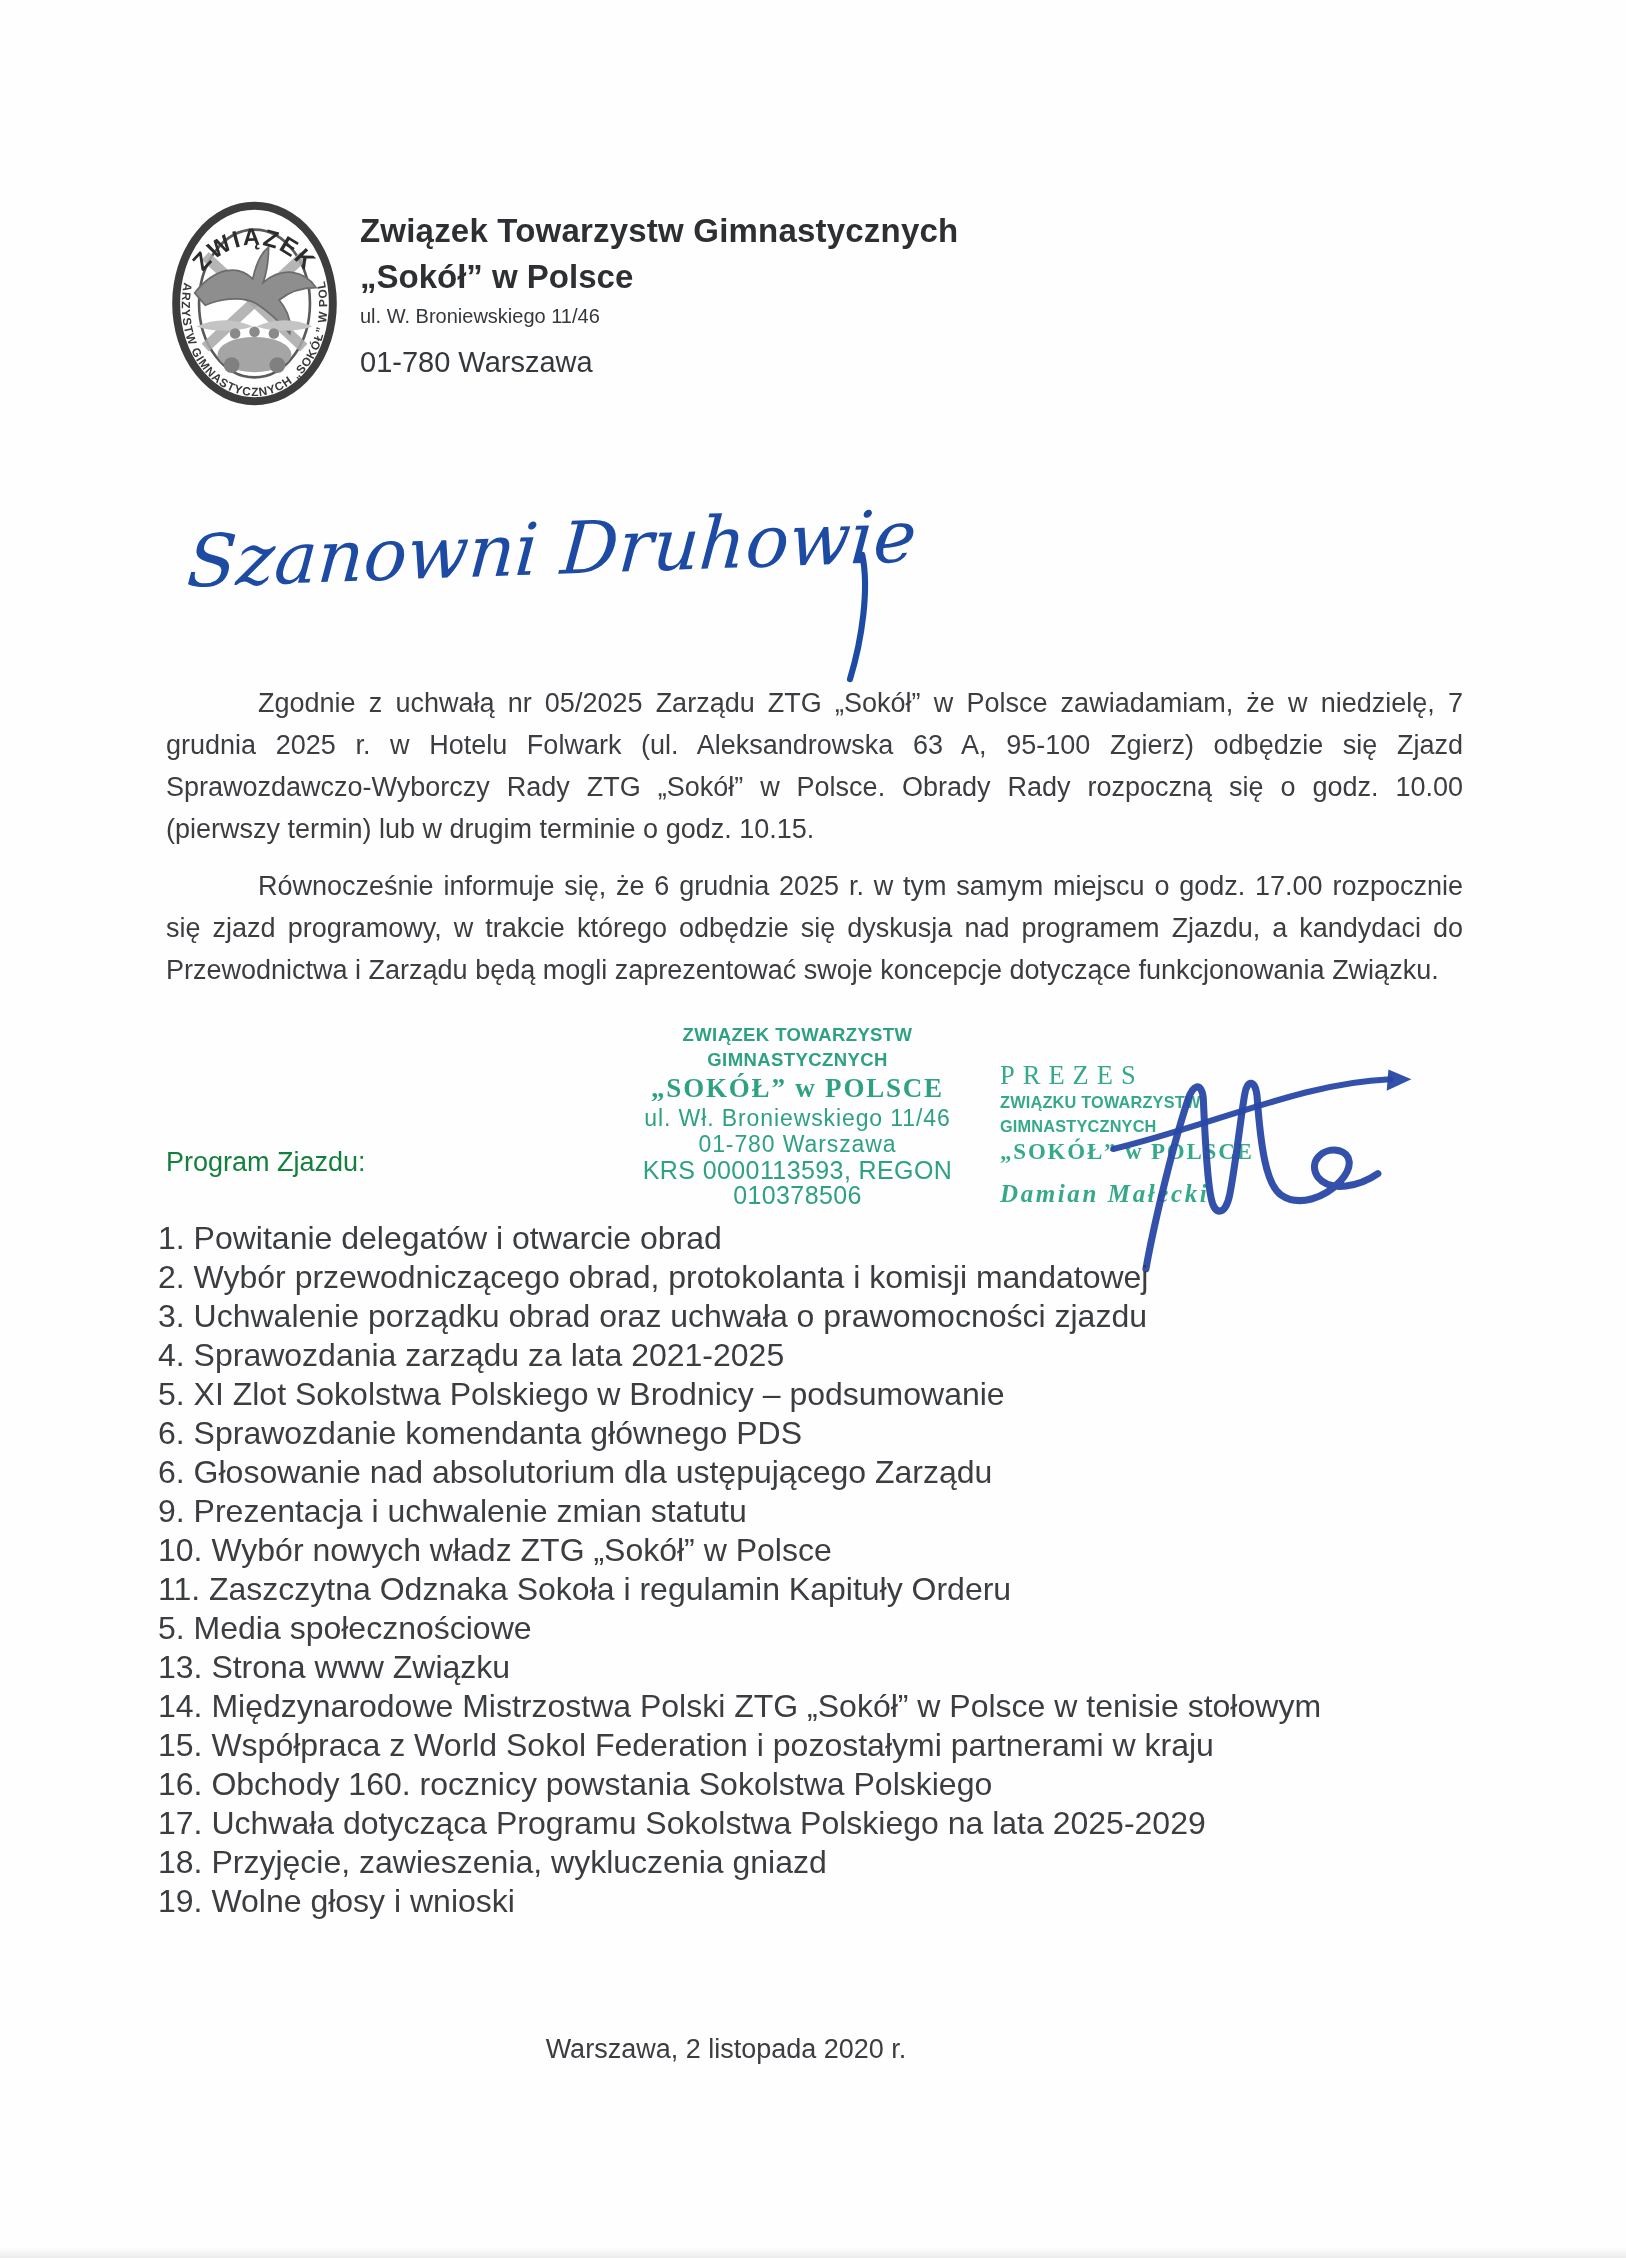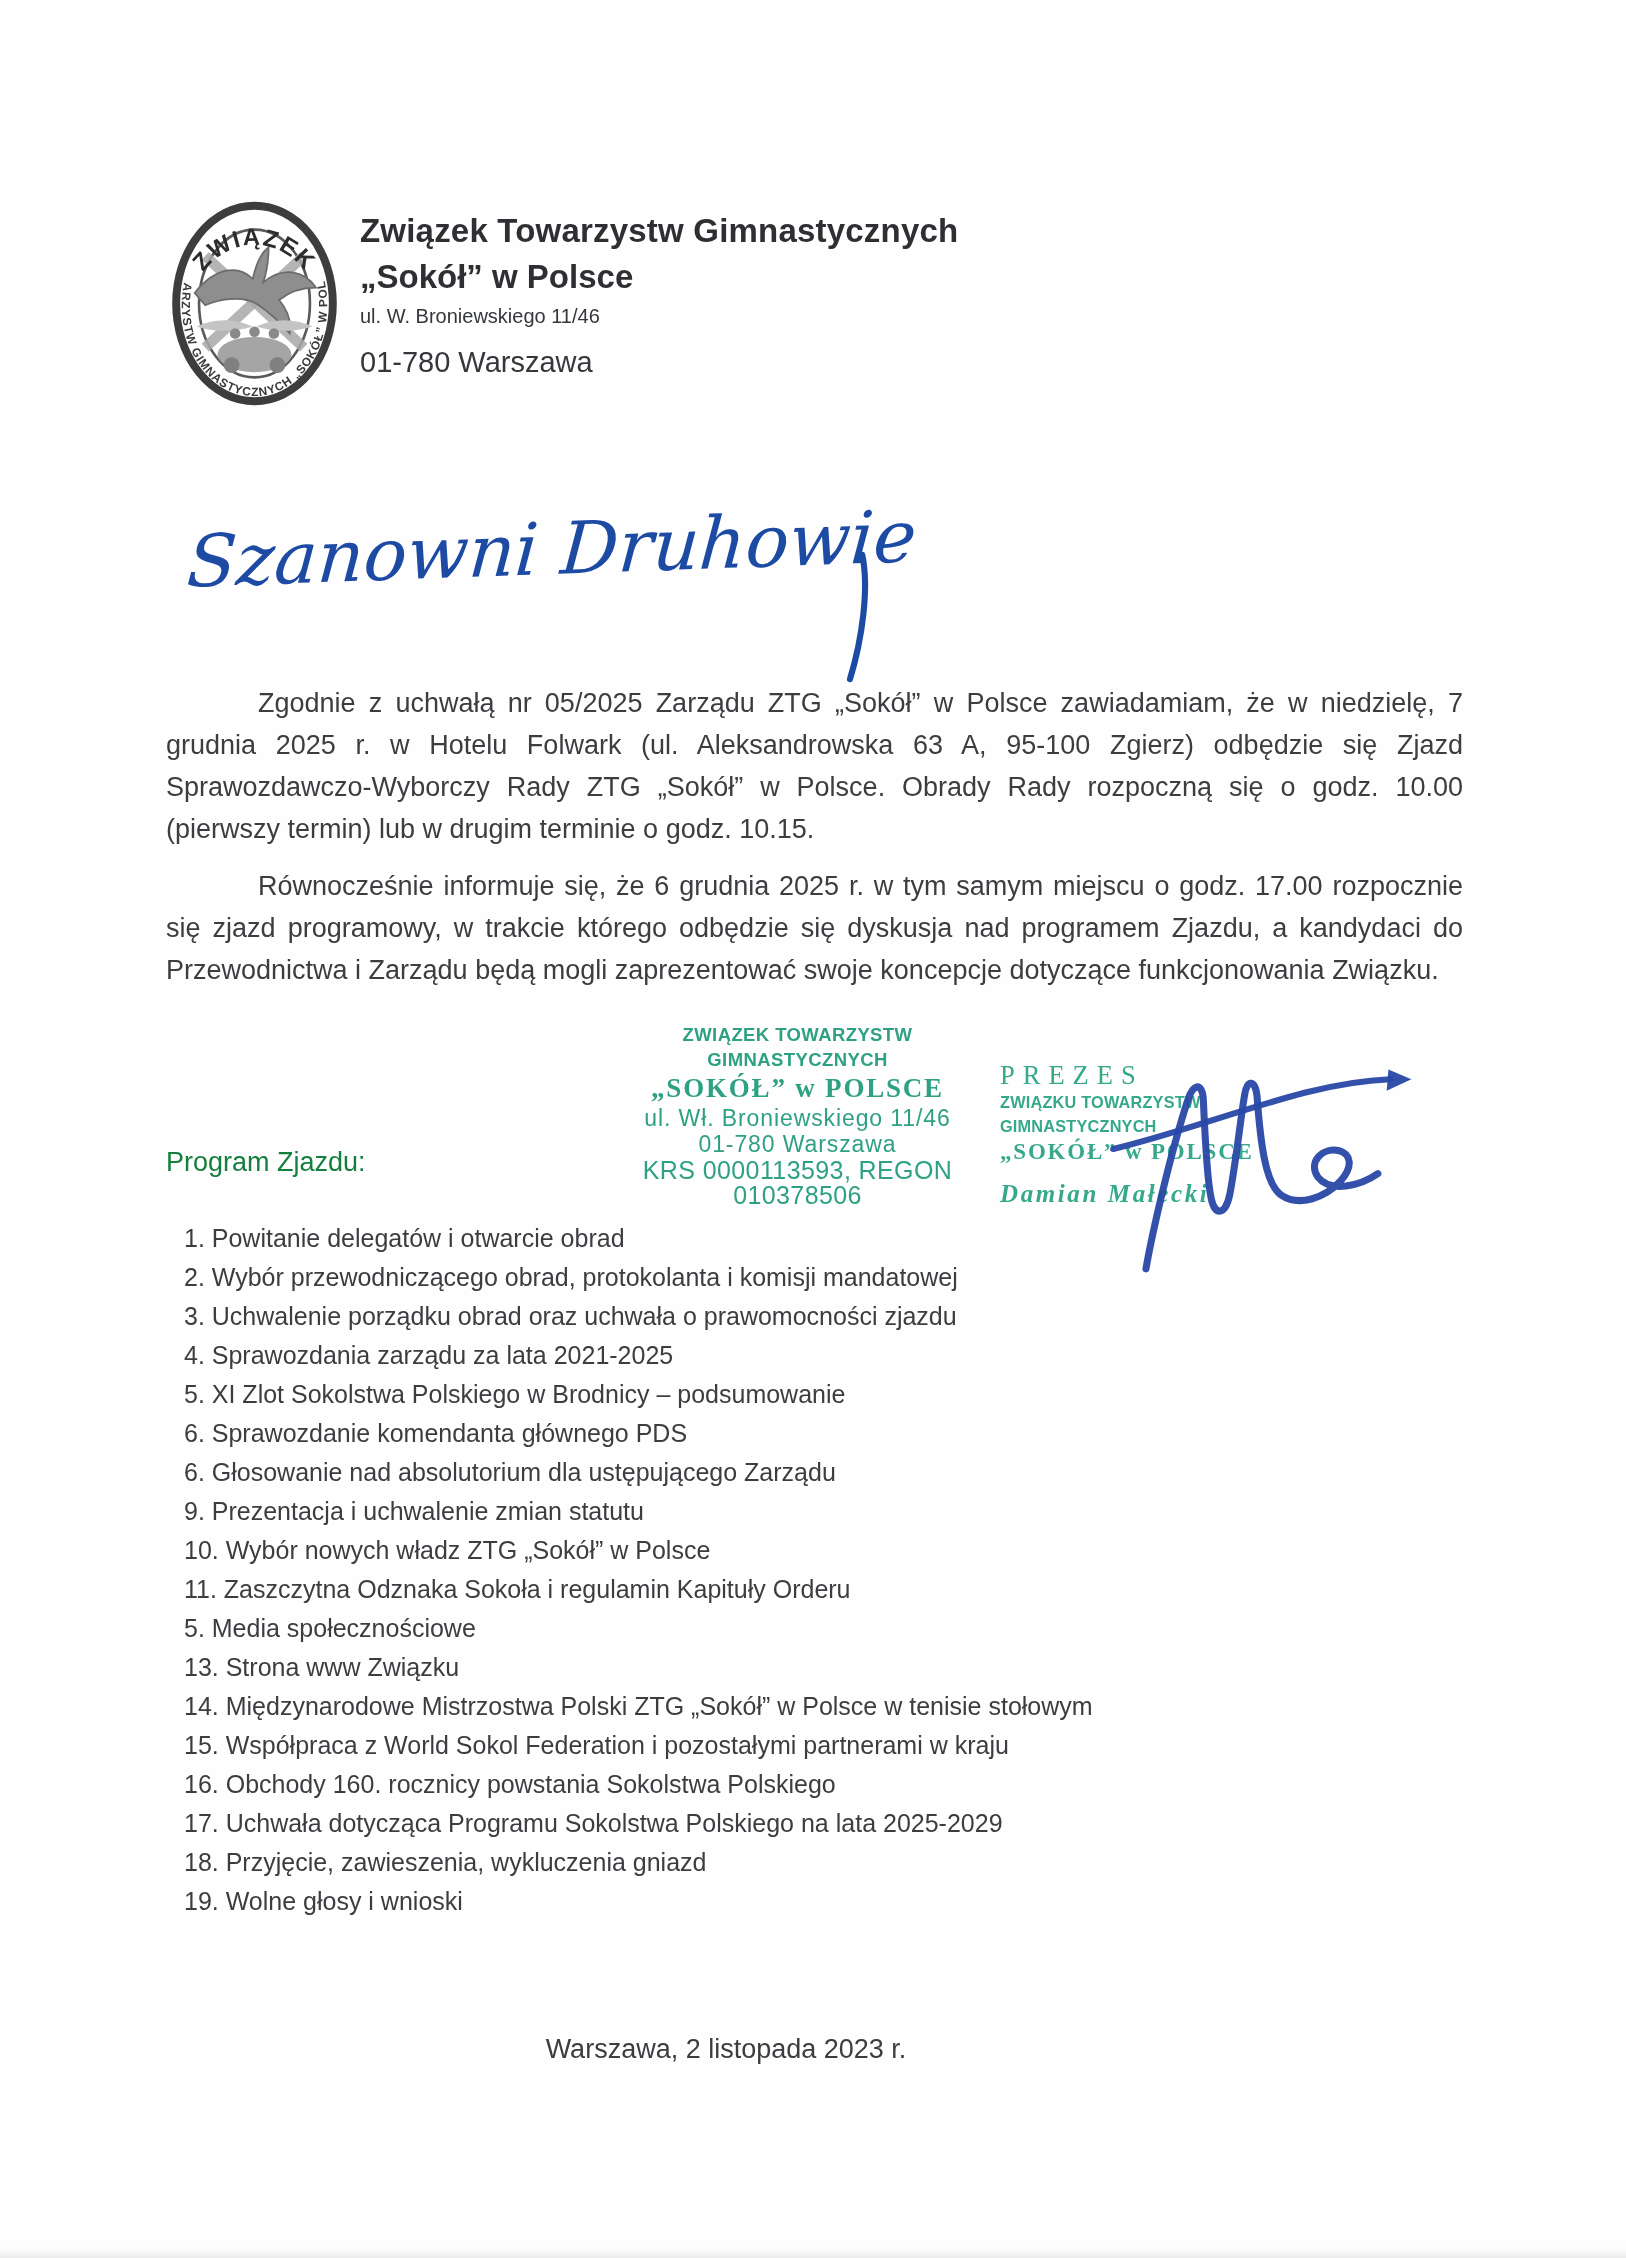--- a/index.html
+++ b/index.html
@@ -56,9 +56,9 @@
   
   .program-label{position:absolute;left:166px;top:1147px;font-size:27px;color:#15803d;}
   .program-list{
-    position:absolute;left:184px;top:1219px;width:1323px;
+    position:absolute;left:158px;top:1219px;width:1323px;
     margin:0;padding:0;list-style:none;
-    font-size:25px;line-height:39px;color:#3b3d40;
+    font-size:32px;line-height:39px;color:#3b3d40;
   }
   
   .dateline{position:absolute;left:166px;top:2034px;width:1120px;text-align:center;font-size:27px;color:#3b3d40;}

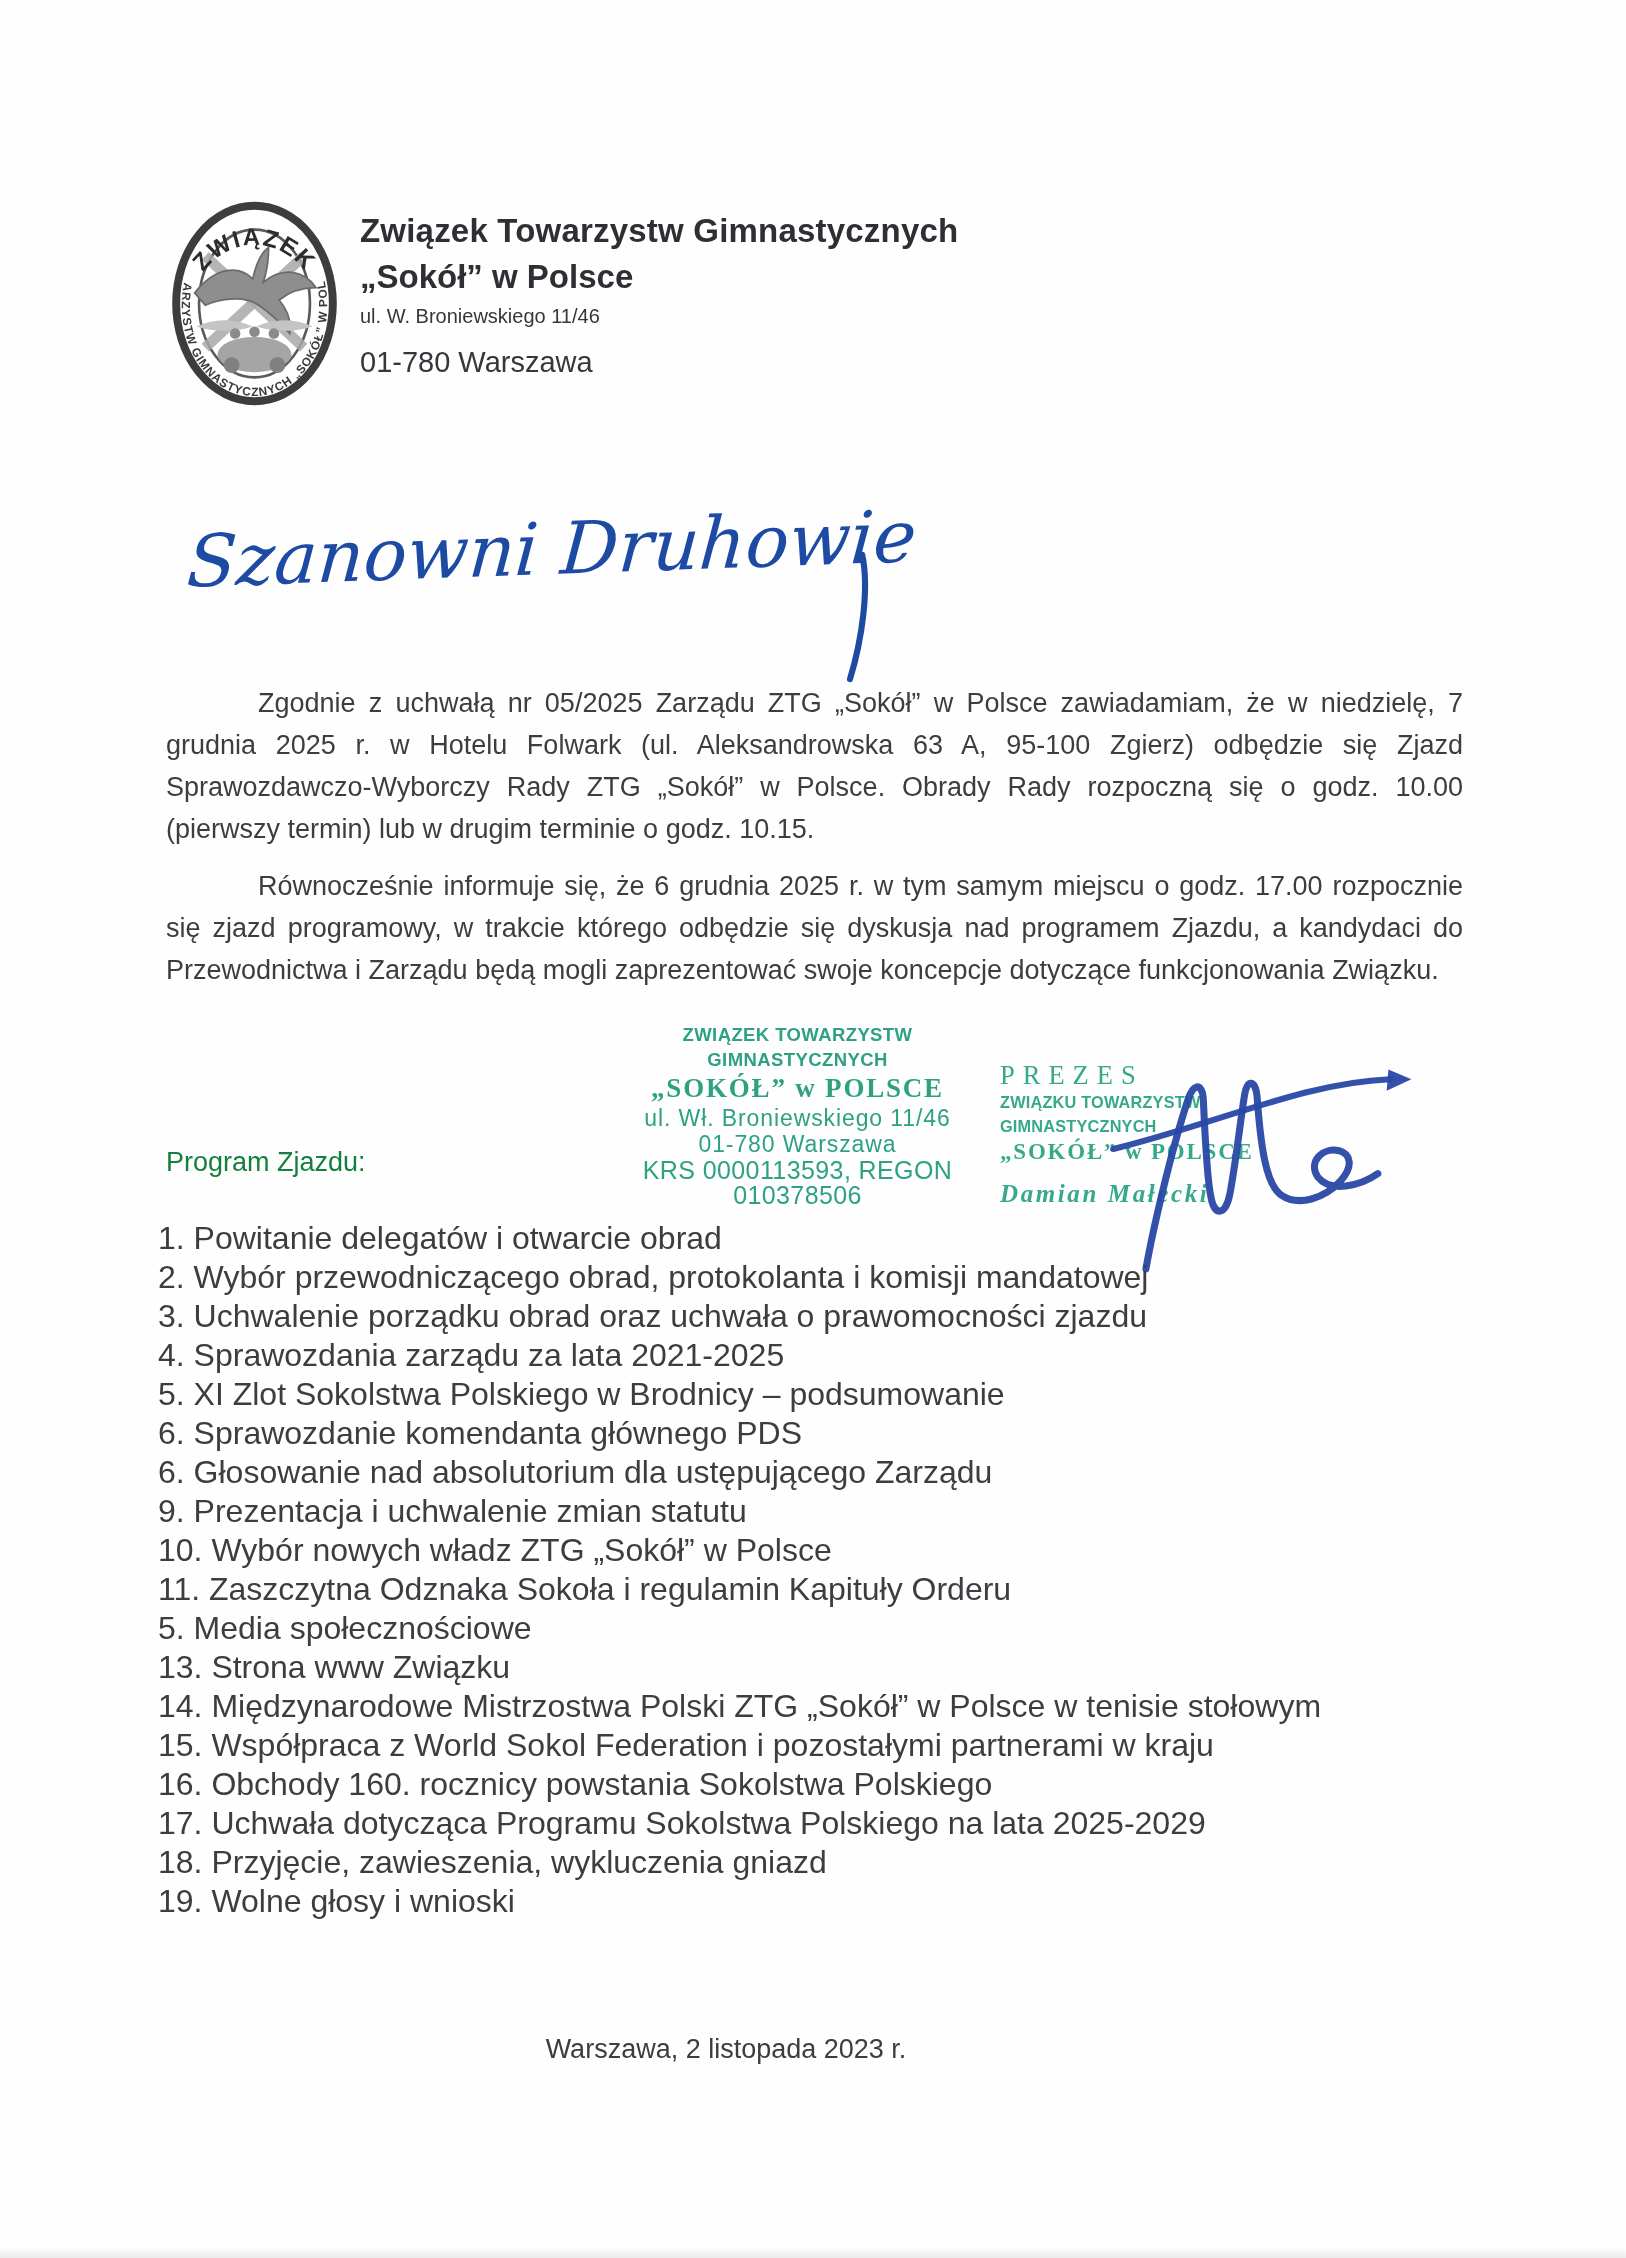--- a/index.html
+++ b/index.html
@@ -160,7 +160,7 @@
       <li>19. Wolne głosy i wnioski</li>
     </ol>
 
-  <div class="dateline">Warszawa, 2 listopada 2023 r.</div>
+  <div class="dateline">Warszawa, 2 listopada 2020 r.</div>
   <div class="scan-edge"></div>
 </div>
 

